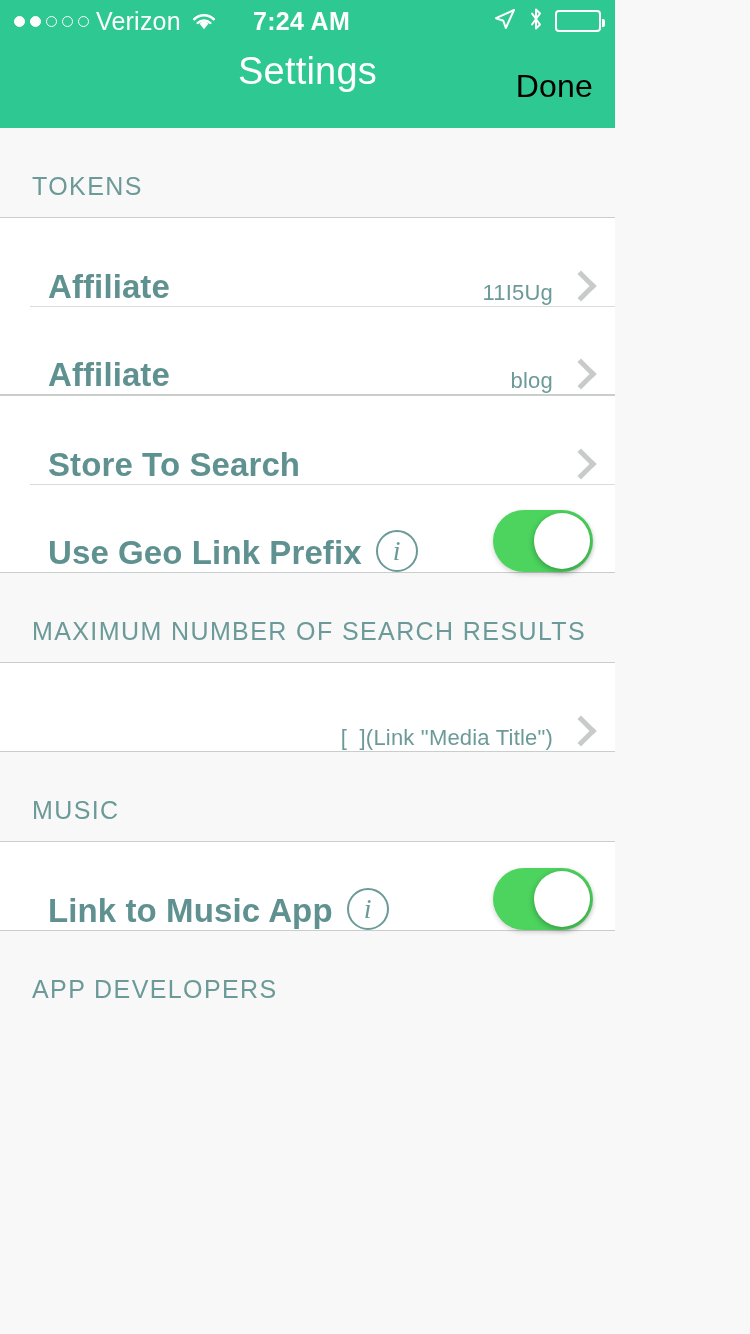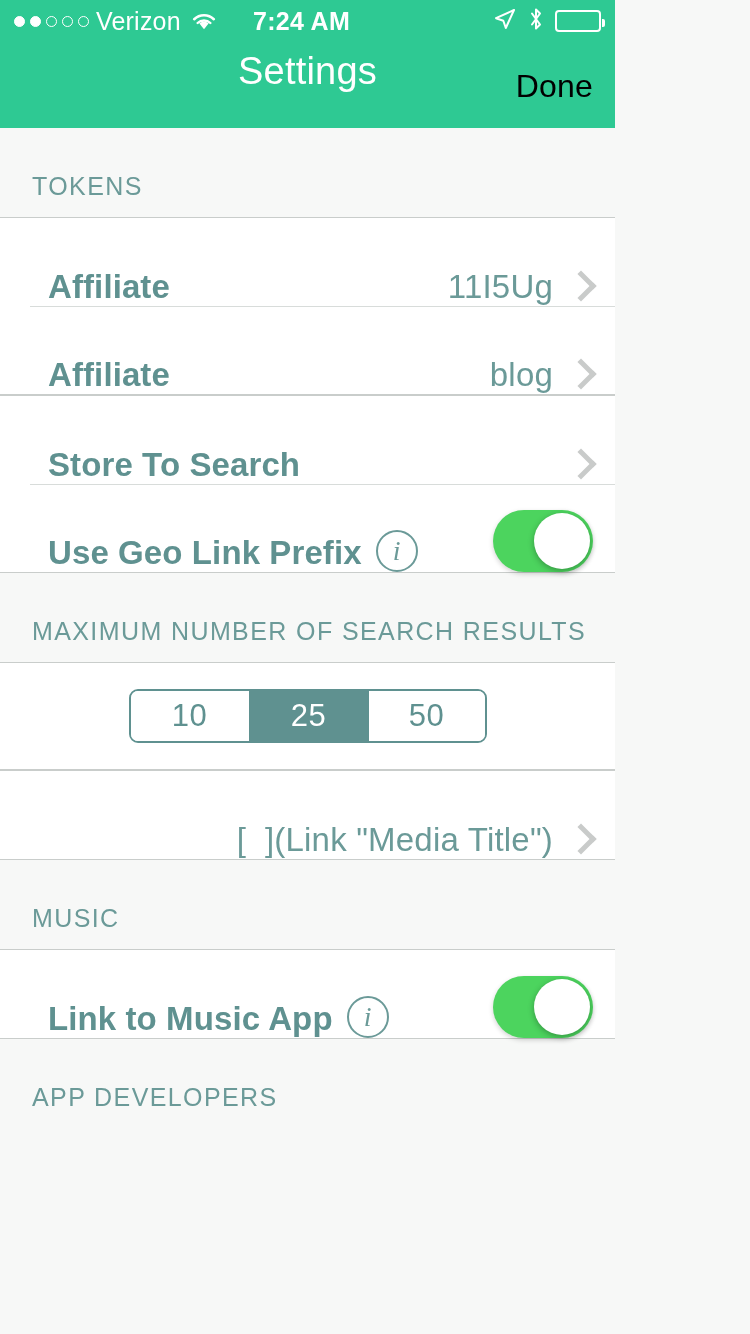--- a/index.html
+++ b/index.html
@@ -71,7 +71,7 @@
     color:#5f9190; font-size:33px; font-weight:bold; letter-spacing:0.1px;
   }
   .row-value {
-    margin-left:auto; color:#6b9a98; font-size:33px;
+    margin-left:auto; color:#6b9a98; font-size:22px;
     letter-spacing:0.2px; white-space:pre;
   }
   .chevron {

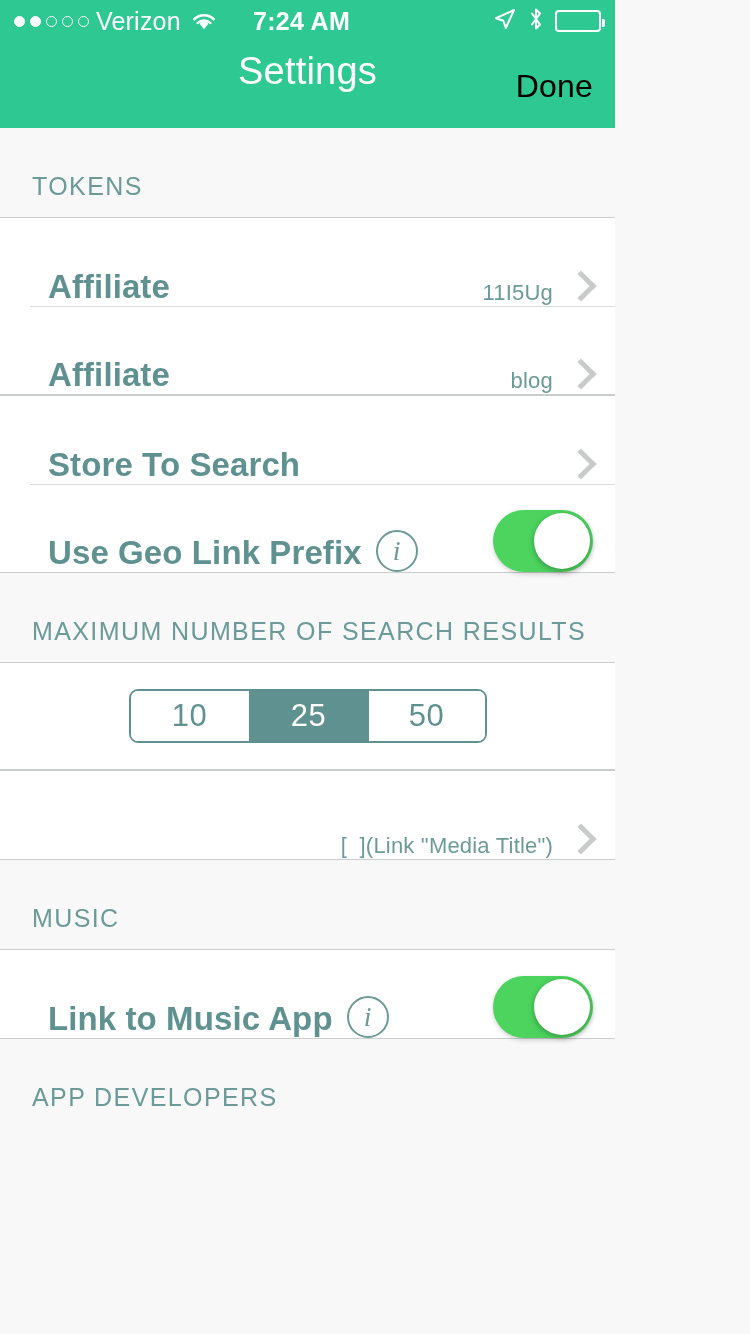--- a/index.html
+++ b/index.html
@@ -200,15 +200,6 @@
   </div>
 
   <div class="section-header">MAXIMUM NUMBER OF SEARCH RESULTS</div>
-  <div class="group">
-    <div class="seg-row">
-      <div class="segmented">
-        <span class="seg">10</span>
-        <span class="seg selected">25</span>
-        <span class="seg">50</span>
-      </div>
-    </div>
-  </div>
 
   <div class="group">
     <div class="row">

